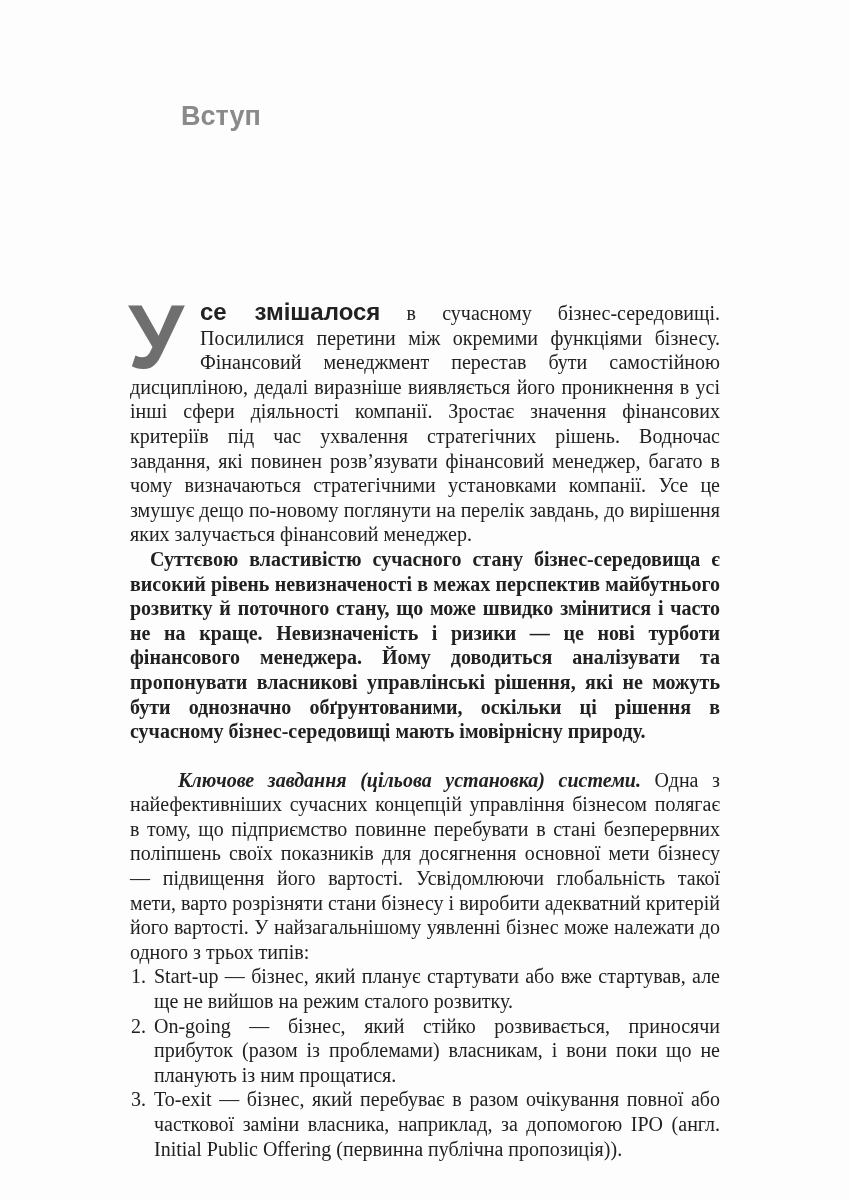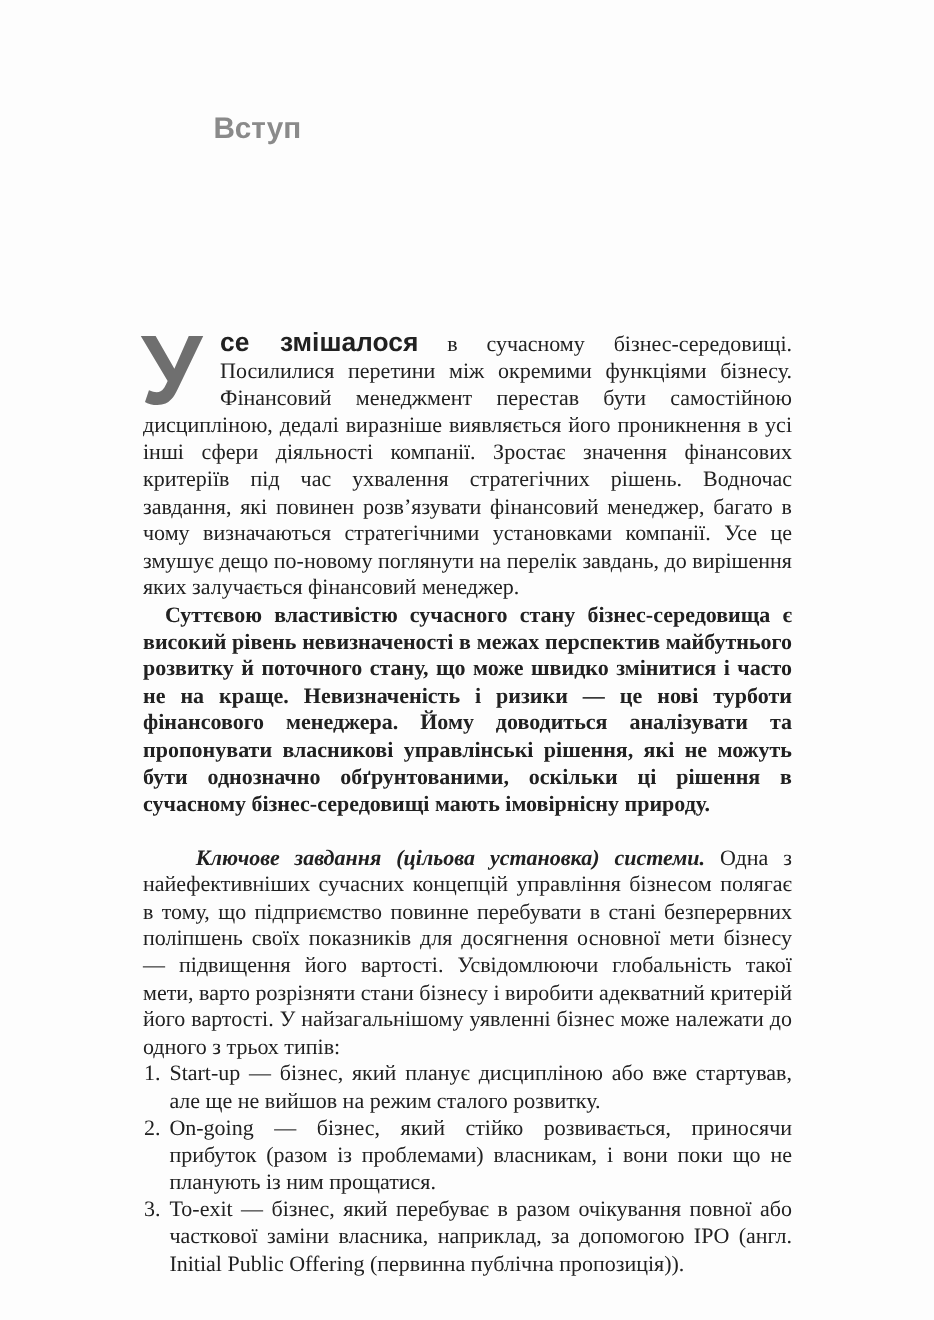--- a/index.html
+++ b/index.html
@@ -18,7 +18,7 @@
   }
   .heading {
     position: absolute;
-    left: 194px;
+    left: 181px;
     top: 101px;
     font-family: "Liberation Sans", sans-serif;
     font-weight: bold;

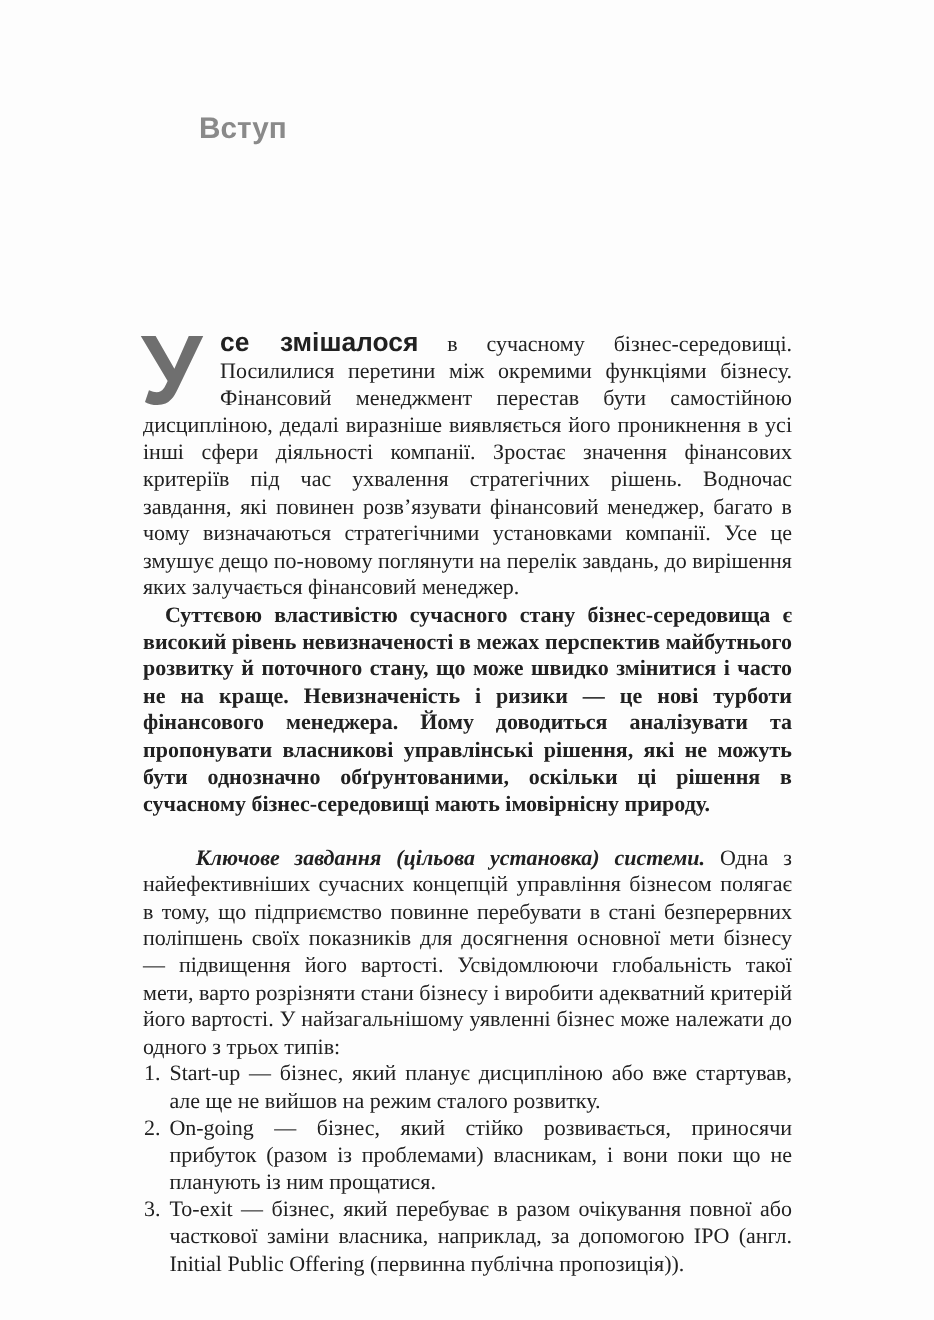--- a/index.html
+++ b/index.html
@@ -102,7 +102,7 @@
     <ol class="list">
       <li class="list-item">
         <span class="list-num">1.</span>
-        <span>Start-up — бізнес, який планує дисципліною або вже стартував, але ще не вийшов на режим сталого розвитку.</span>
+        <span>Start-up — бізнес, який планує стартувати або вже стартував, але ще не вийшов на режим сталого розвитку.</span>
       </li>
       <li class="list-item">
         <span class="list-num">2.</span>

